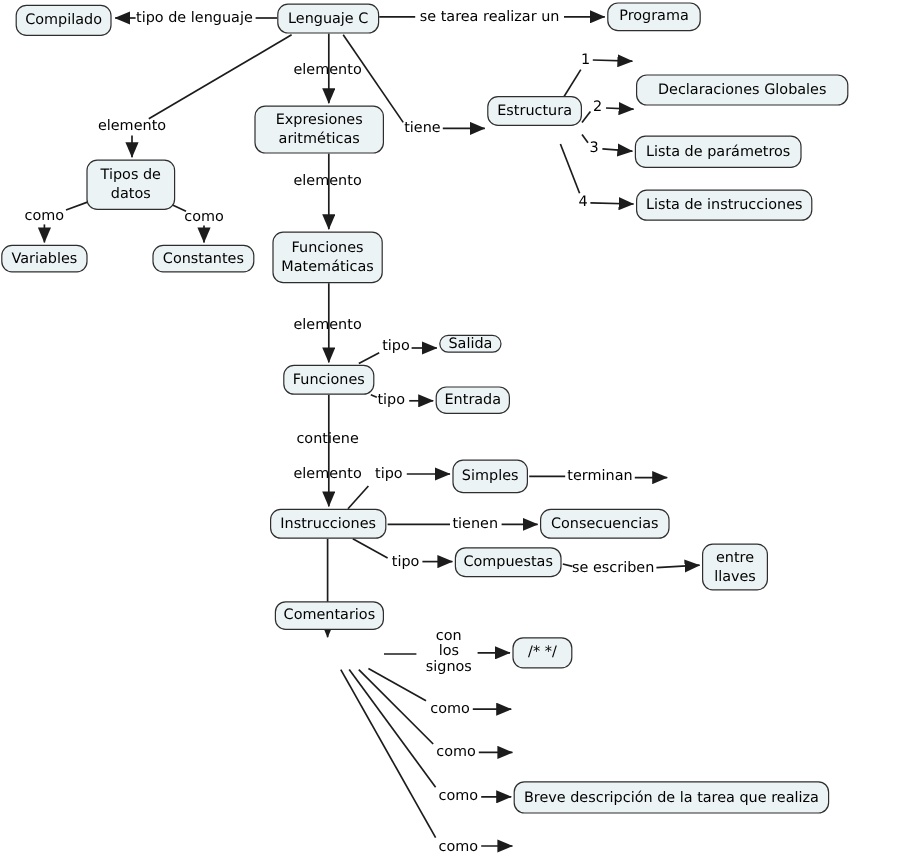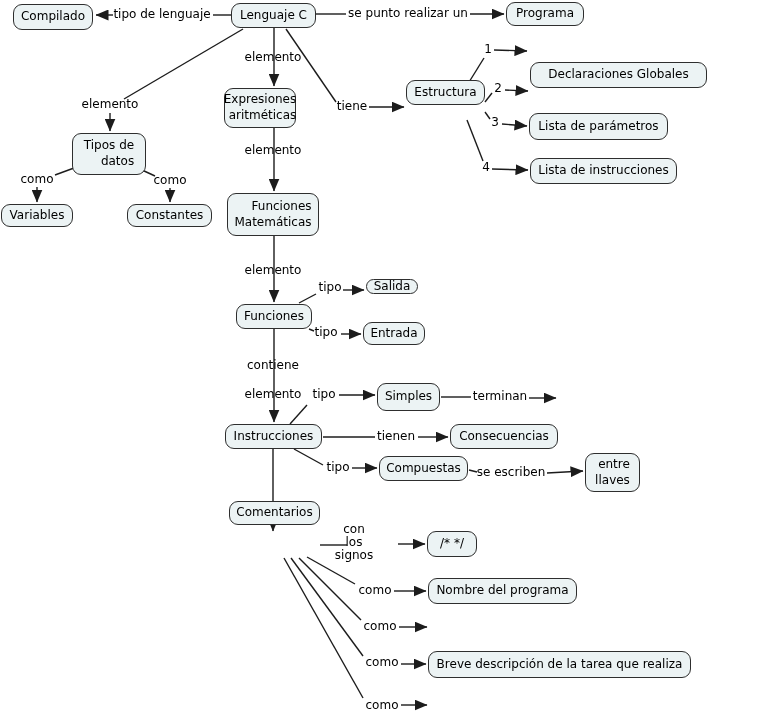--- a/index.html
+++ b/index.html
@@ -27,7 +27,7 @@
     border:1.6px solid var(--node-border);
     border-radius:9px;
     display:flex;align-items:center;justify-content:center;
-    text-align:right;
+    text-align:center;
     font-size:12px;line-height:1.3;
     color:var(--text-color);
     white-space:pre-line;

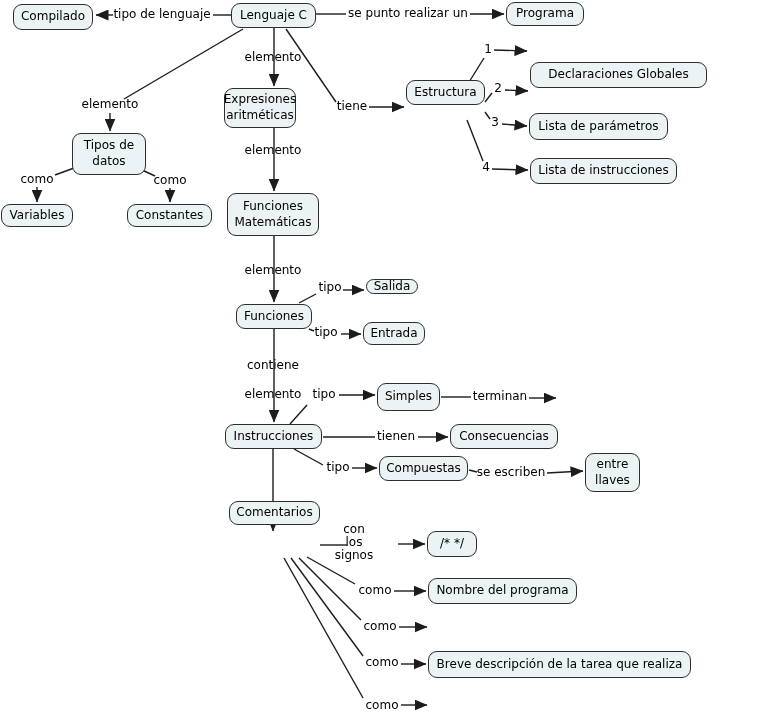--- a/index.html
+++ b/index.html
@@ -154,7 +154,7 @@
   <div class="node" style="left:428px;top:651px;width:263px;height:27px">Breve descripción de la tarea que realiza</div>
 
   <div class="elabel" style="left:162px;top:15px">tipo de lenguaje</div>
-  <div class="elabel" style="left:408px;top:14px">se punto realizar un</div>
+  <div class="elabel" style="left:408px;top:14px">se tarea realizar un</div>
   <div class="elabel" style="left:110px;top:105px">elemento</div>
   <div class="elabel" style="left:273px;top:58px">elemento</div>
   <div class="elabel" style="left:352px;top:107px">tiene</div>

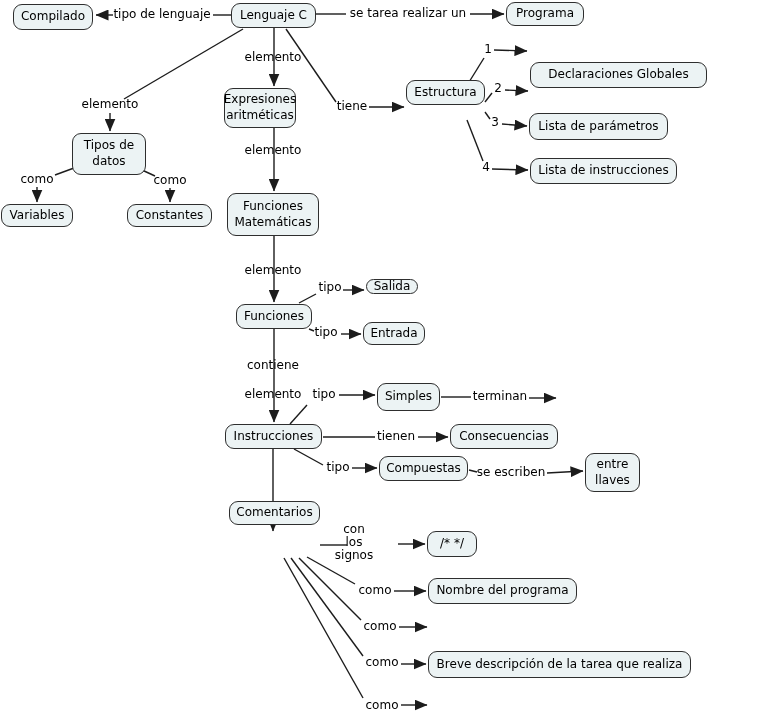--- a/index.html
+++ b/index.html
@@ -135,7 +135,7 @@
 datos</div>
   <div class="node" style="left:1px;top:204px;width:72px;height:23px">Variables</div>
   <div class="node" style="left:127px;top:204px;width:85px;height:23px">Constantes</div>
-  <div class="node" style="left:224px;top:88px;width:72px;height:40px">Expresiones
+  <div class="node" style="left:212px;top:88px;width:108px;height:40px">Expresiones
 aritméticas</div>
   <div class="node" style="left:227px;top:193px;width:92px;height:43px">Funciones
 Matemáticas</div>

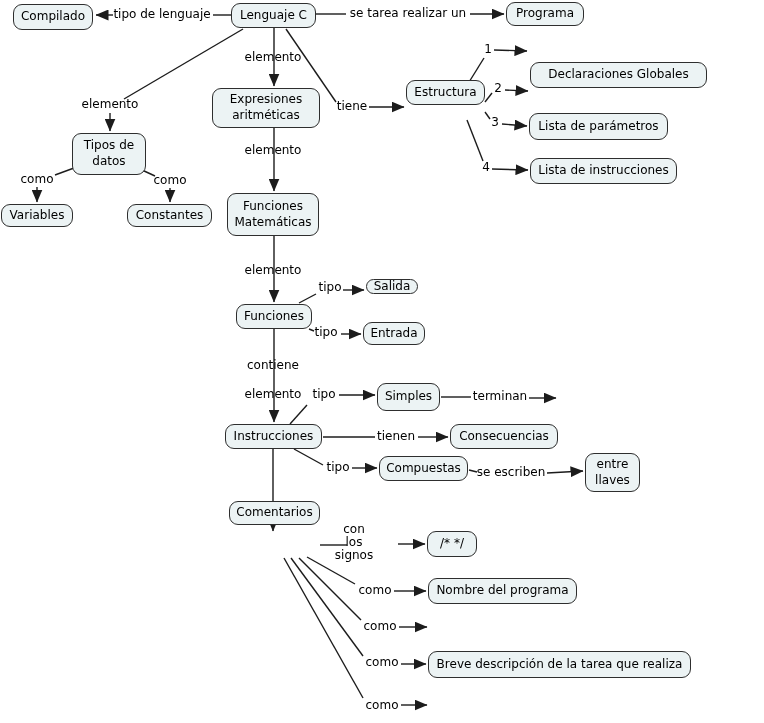--- a/index.html
+++ b/index.html
@@ -175,7 +175,7 @@
   <div class="elabel" style="left:396px;top:437px">tienen</div>
   <div class="elabel" style="left:338px;top:468px">tipo</div>
   <div class="elabel" style="left:511px;top:473px">se escriben</div>
-  <div class="elabel" style="left:354px;top:543px">con
+  <div class="elabel" style="left:374px;top:543px">con
 los
 signos</div>
   <div class="elabel" style="left:375px;top:591px">como</div>

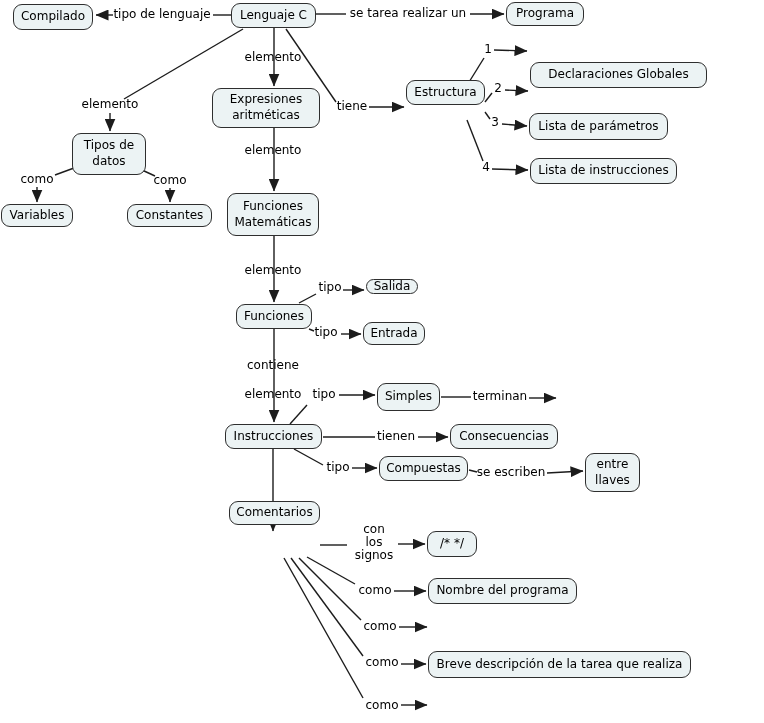--- a/index.html
+++ b/index.html
@@ -150,7 +150,6 @@
 llaves</div>
   <div class="node" style="left:229px;top:501px;width:91px;height:24px">Comentarios</div>
   <div class="node" style="left:427px;top:531px;width:50px;height:26px">/* */</div>
-  <div class="node" style="left:428px;top:578px;width:149px;height:26px">Nombre del programa</div>
   <div class="node" style="left:428px;top:651px;width:263px;height:27px">Breve descripción de la tarea que realiza</div>
 
   <div class="elabel" style="left:162px;top:15px">tipo de lenguaje</div>

